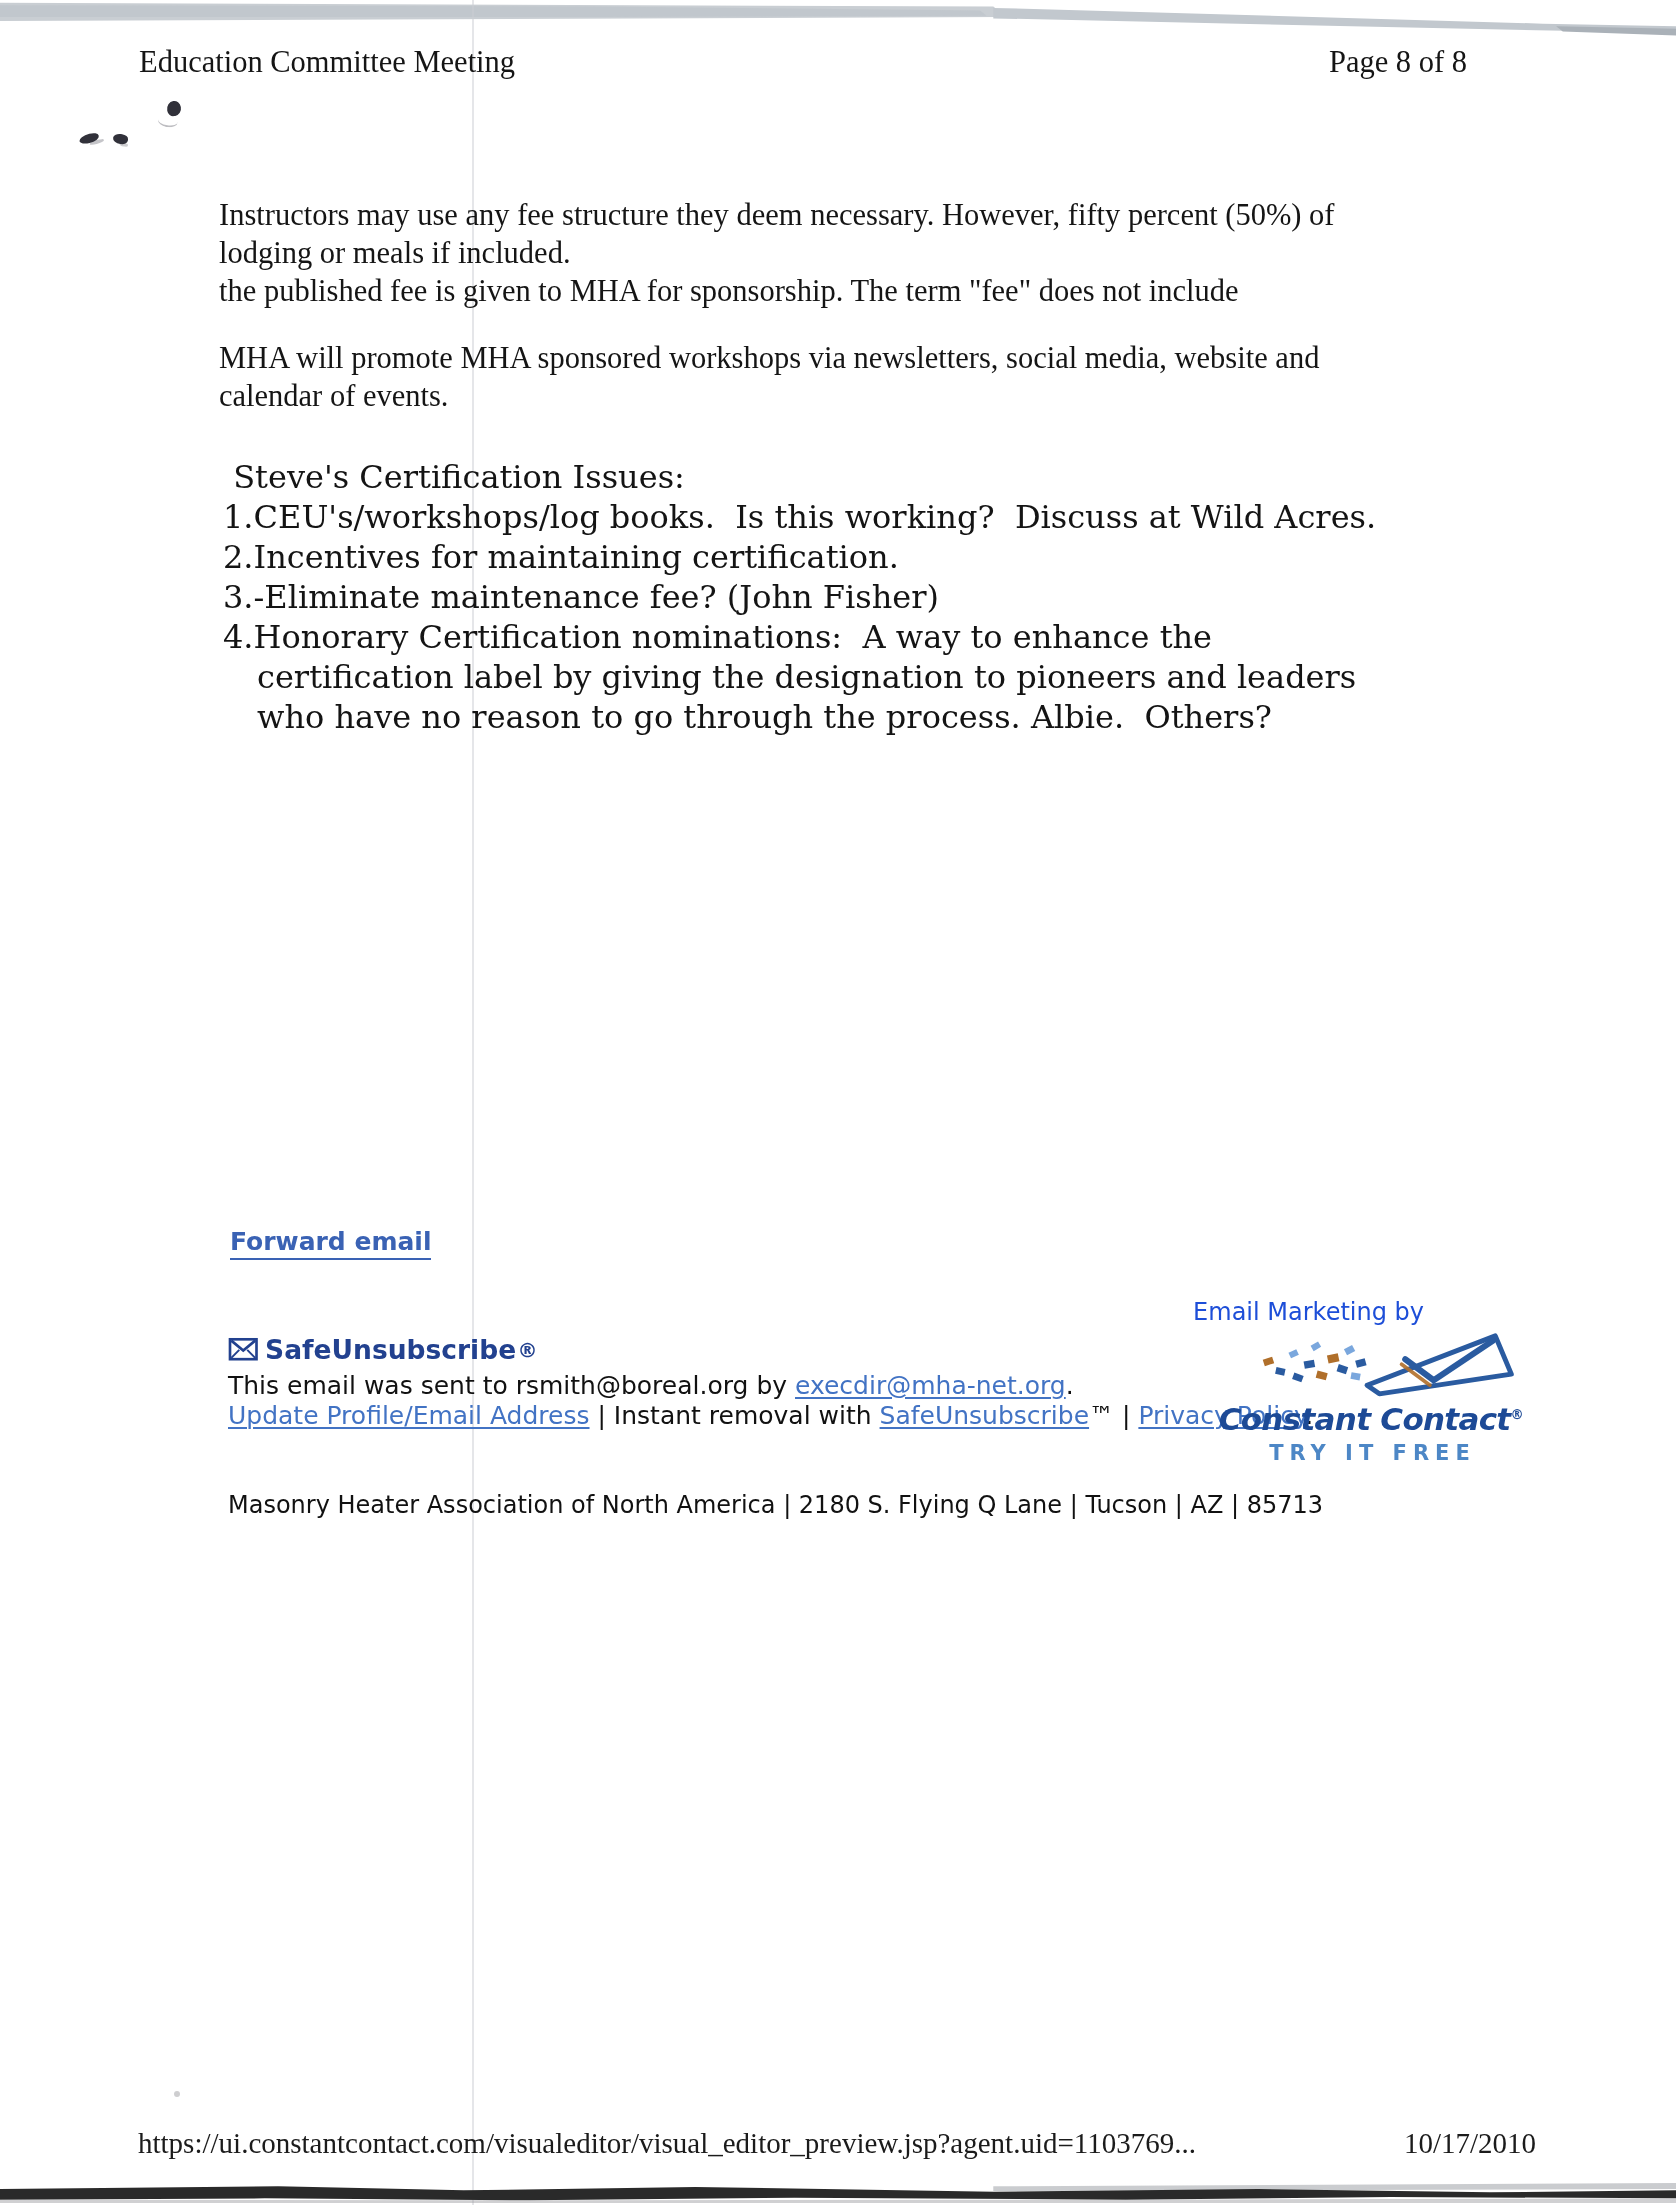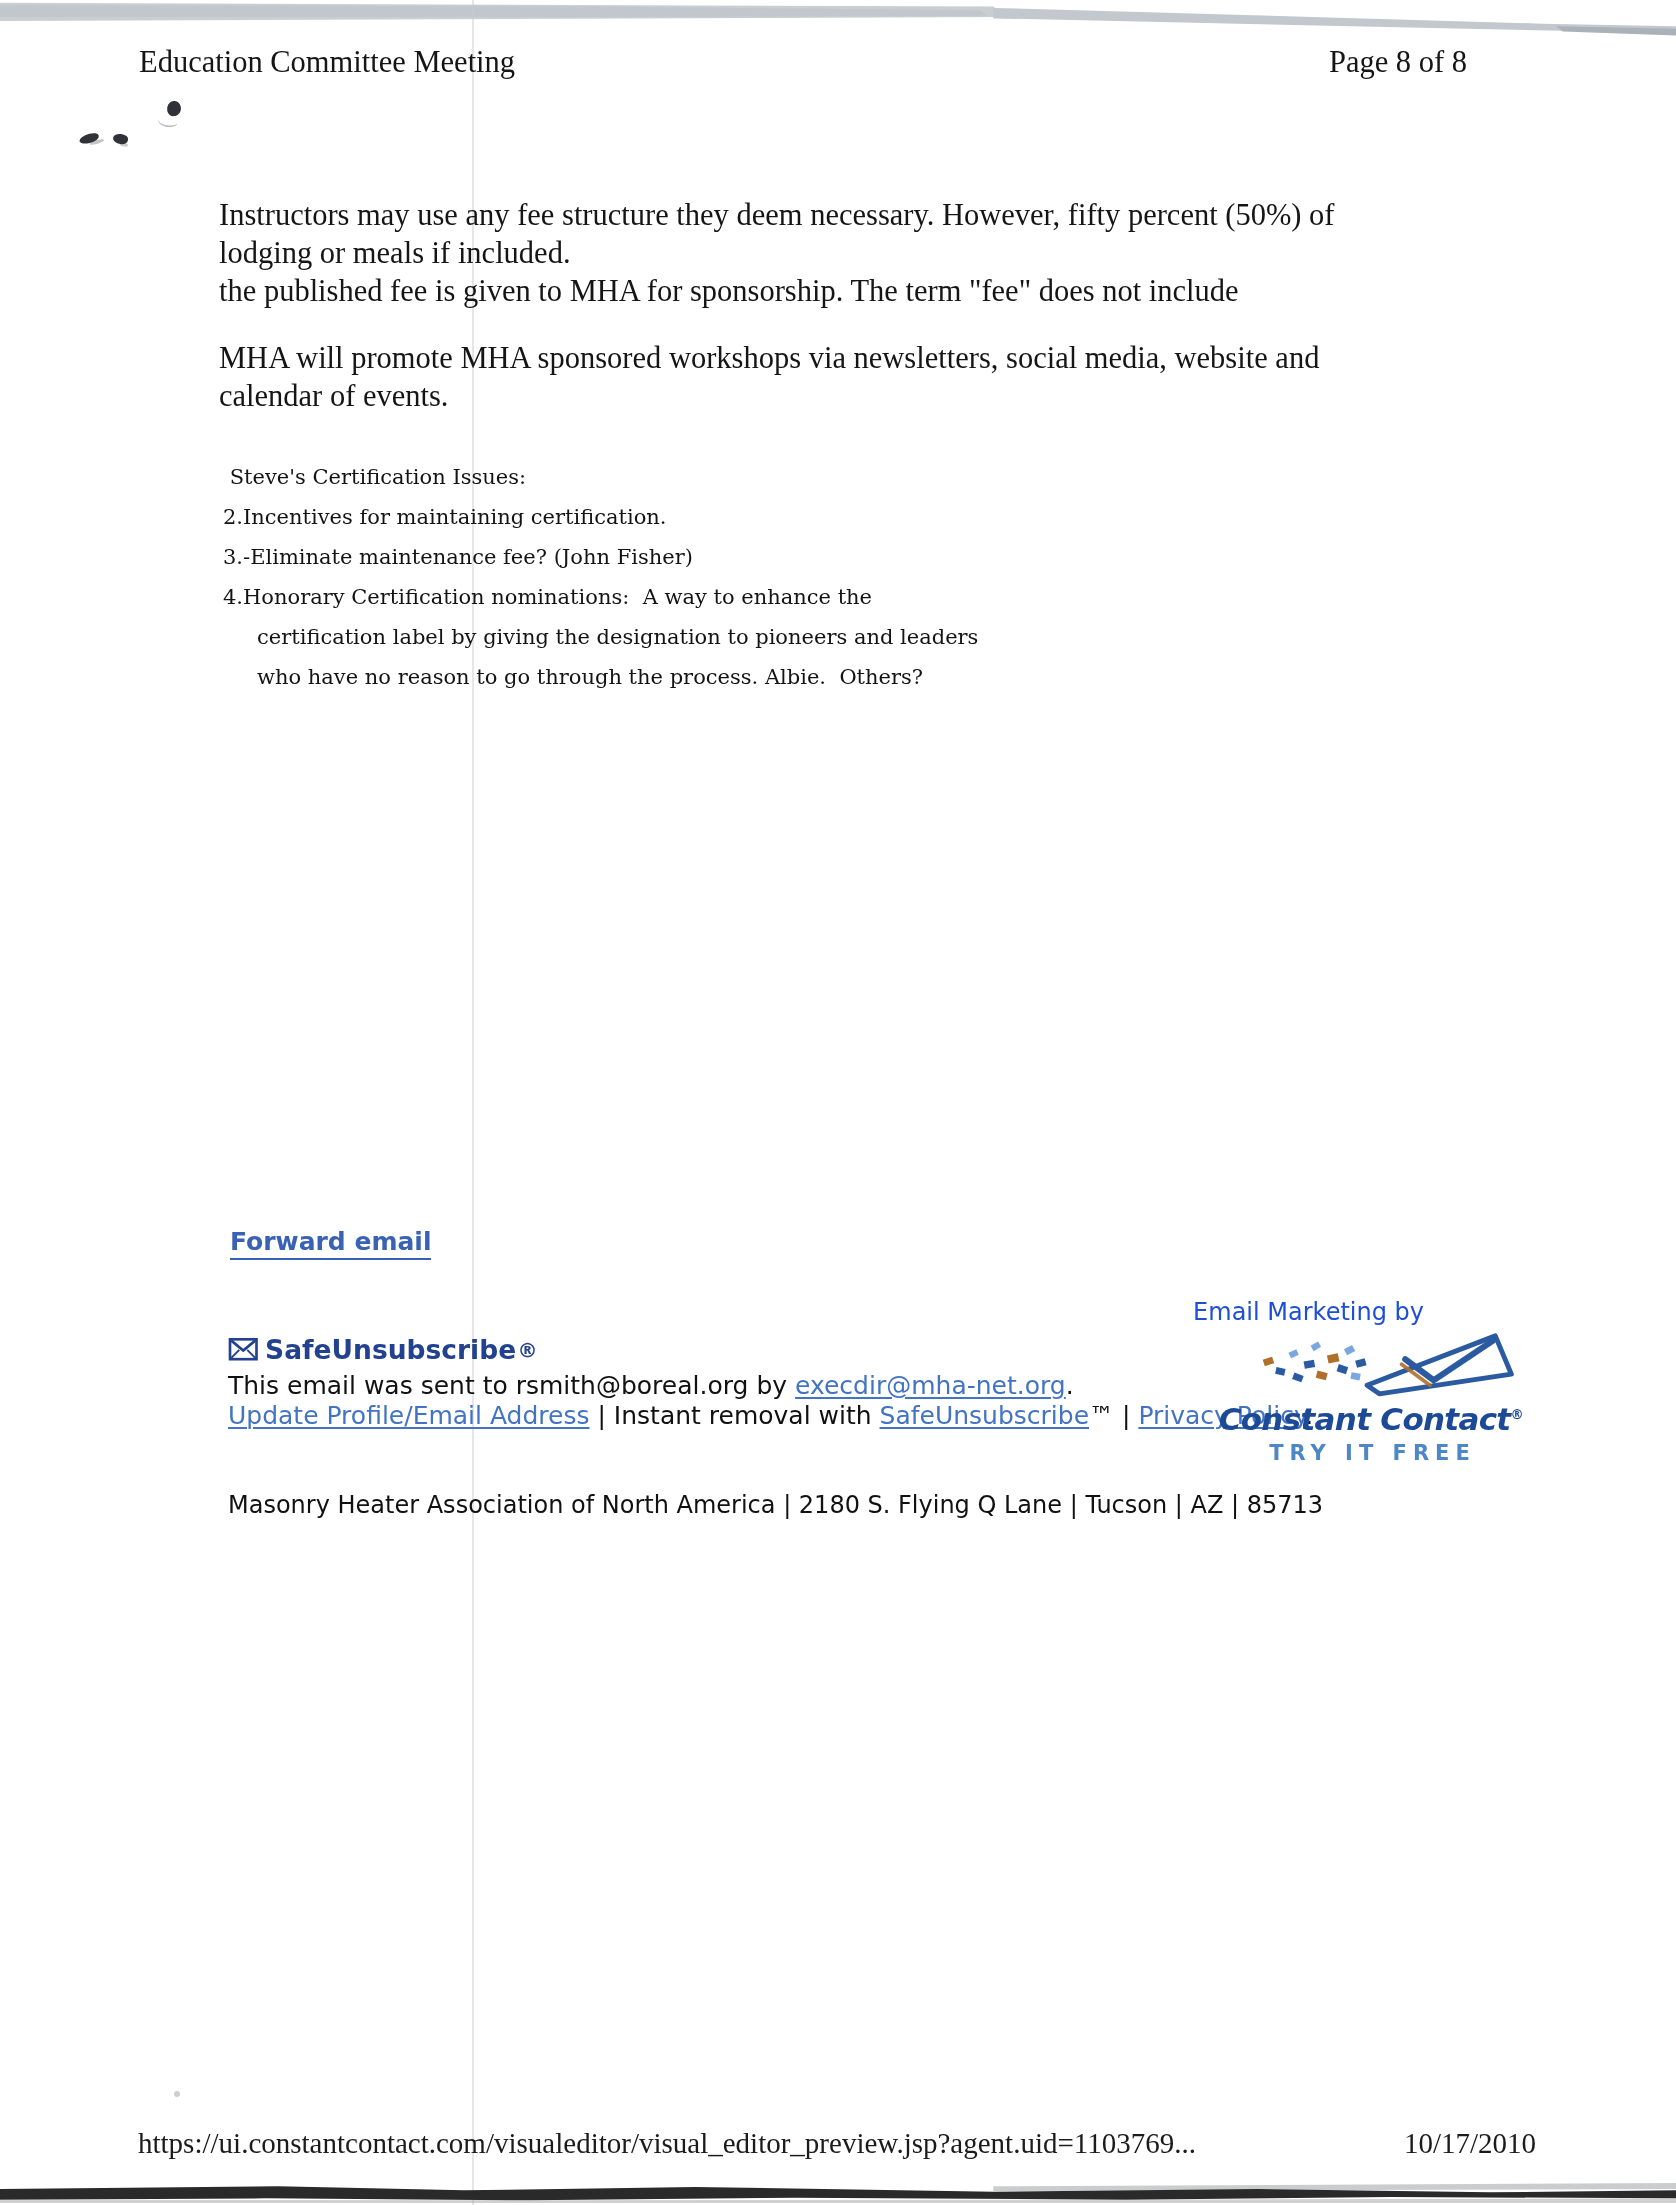--- a/index.html
+++ b/index.html
@@ -32,7 +32,7 @@
   #para1{top:196px;}
   #para2{top:339px;}
   .list{position:absolute;left:223px;top:457px;font-family:"DejaVu Serif", serif;
-    font-size:21px;line-height:40px;color:#141414;}
+    font-size:32px;line-height:40px;color:#141414;}
   .list div{white-space:pre;}
   .list .indent{padding-left:34px;}
   

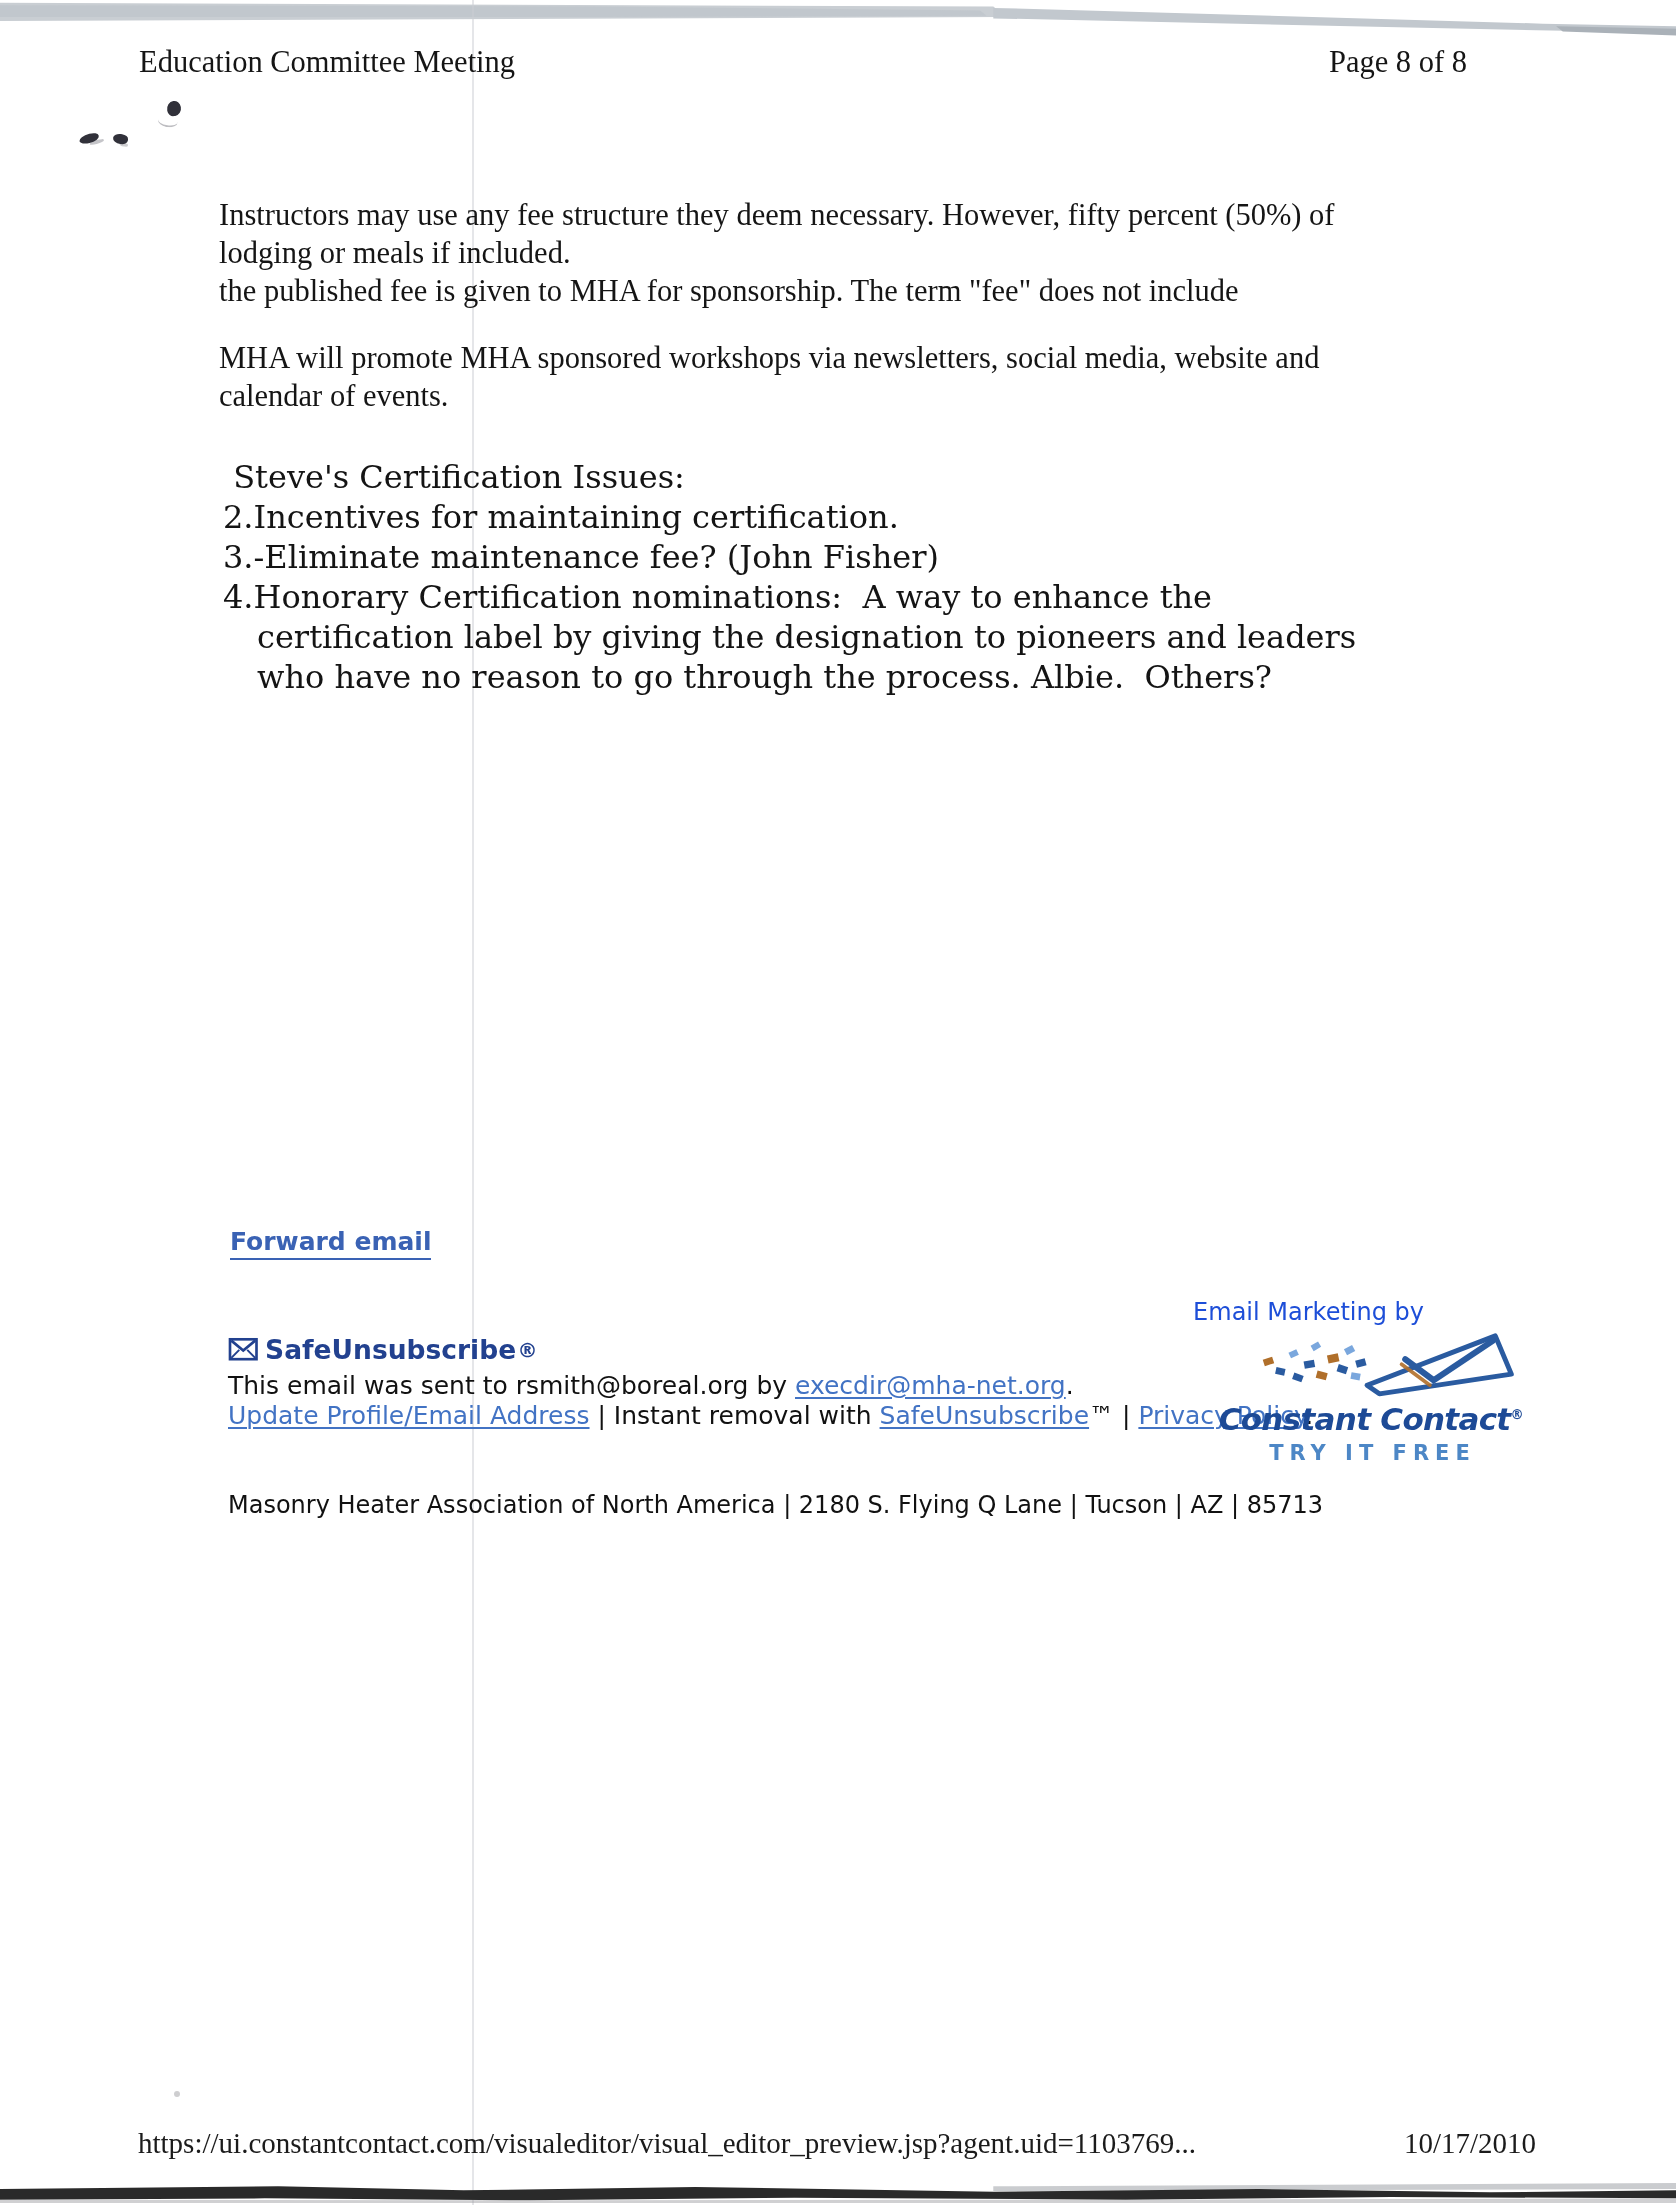--- a/index.html
+++ b/index.html
@@ -91,6 +91,7 @@
 
 <div class="list">
   <div> Steve's Certification Issues:</div>
+  <div>1.CEU's/workshops/log books.  Is this working?  Discuss at Wild Acres.</div>
   <div>2.Incentives for maintaining certification.</div>
   <div>3.-Eliminate maintenance fee? (John Fisher)</div>
   <div>4.Honorary Certification nominations:  A way to enhance the</div>

